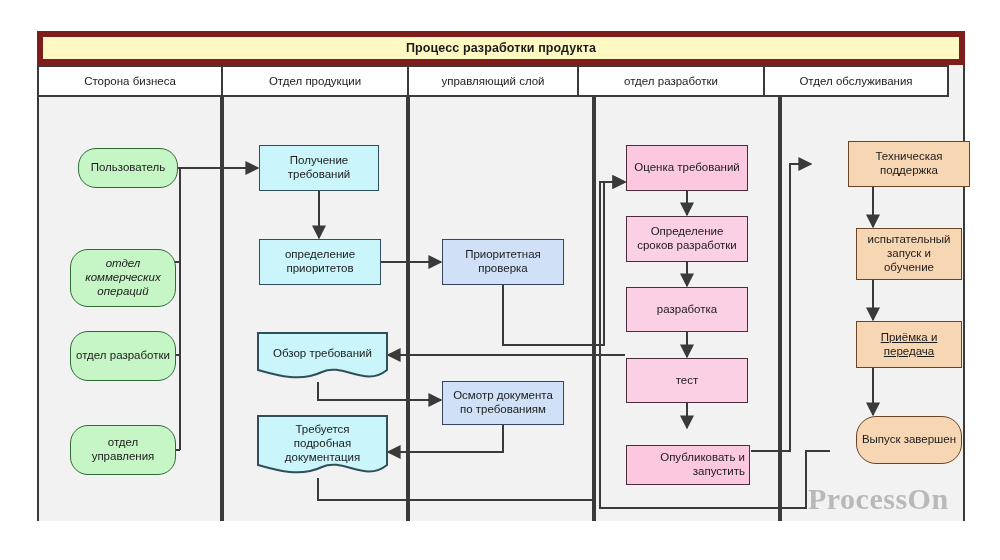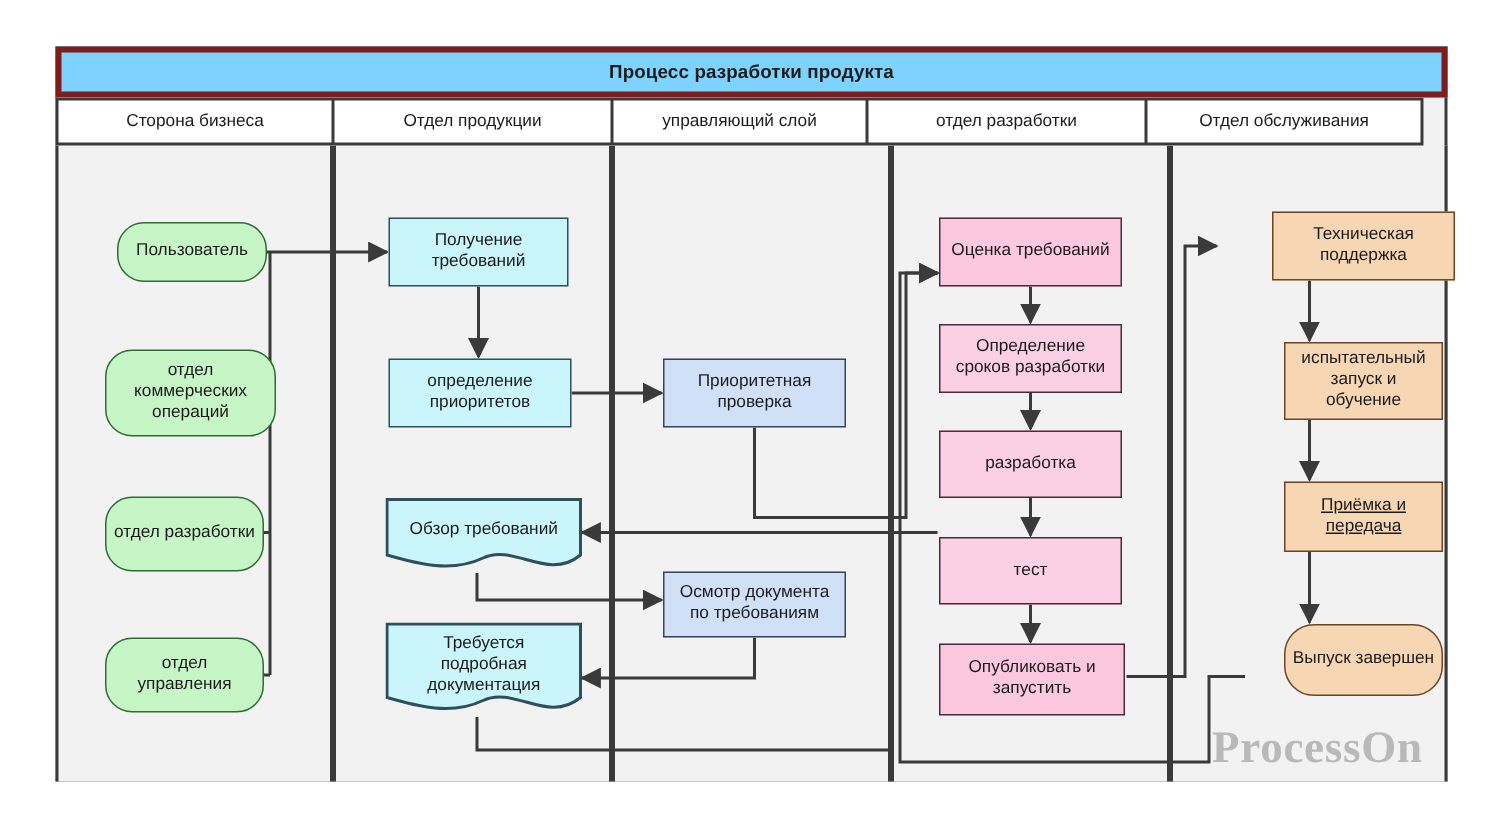--- a/index.html
+++ b/index.html
@@ -43,8 +43,8 @@
     width: 928px;
     height: 34px;
     box-sizing: border-box;
-    background: #7dd3fc;
-    border: 4px solid #7f1d1d;
+    background: #fef9c3;
+    border: 6px solid #7f1d1d;
     display: flex;
     align-items: center;
     justify-content: center;

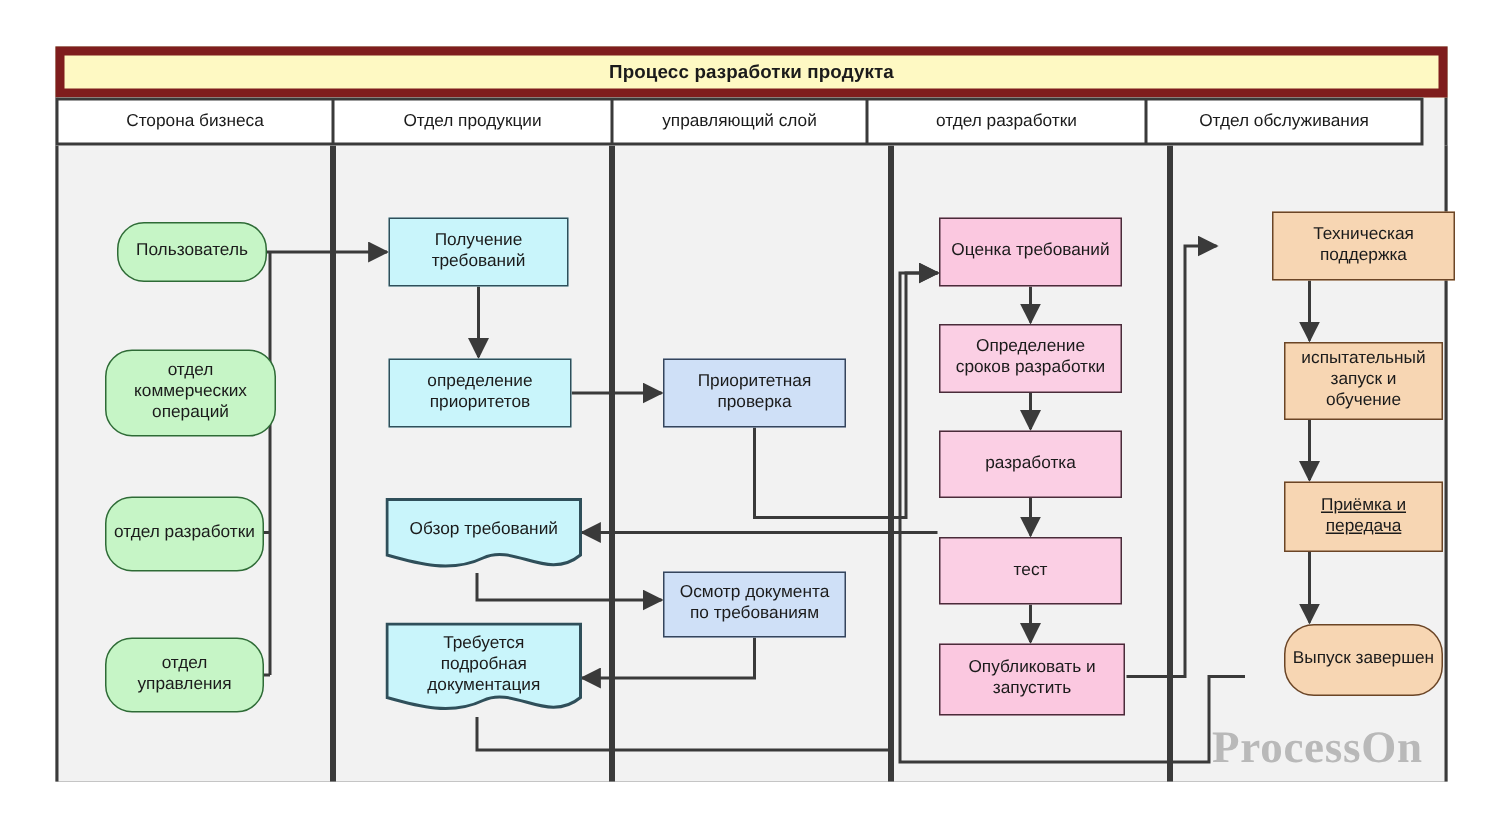--- a/index.html
+++ b/index.html
@@ -256,7 +256,7 @@
     <span>Пользователь</span>
   </div>
 
-  <div class="node green" style="left:70px; top:233px; width:114px; height:58px;">
+  <div class="node green" style="left:70px; top:249px; width:106px; height:58px;font-style:italic;">
     <span>отдел коммерческих операций</span>
   </div>
 

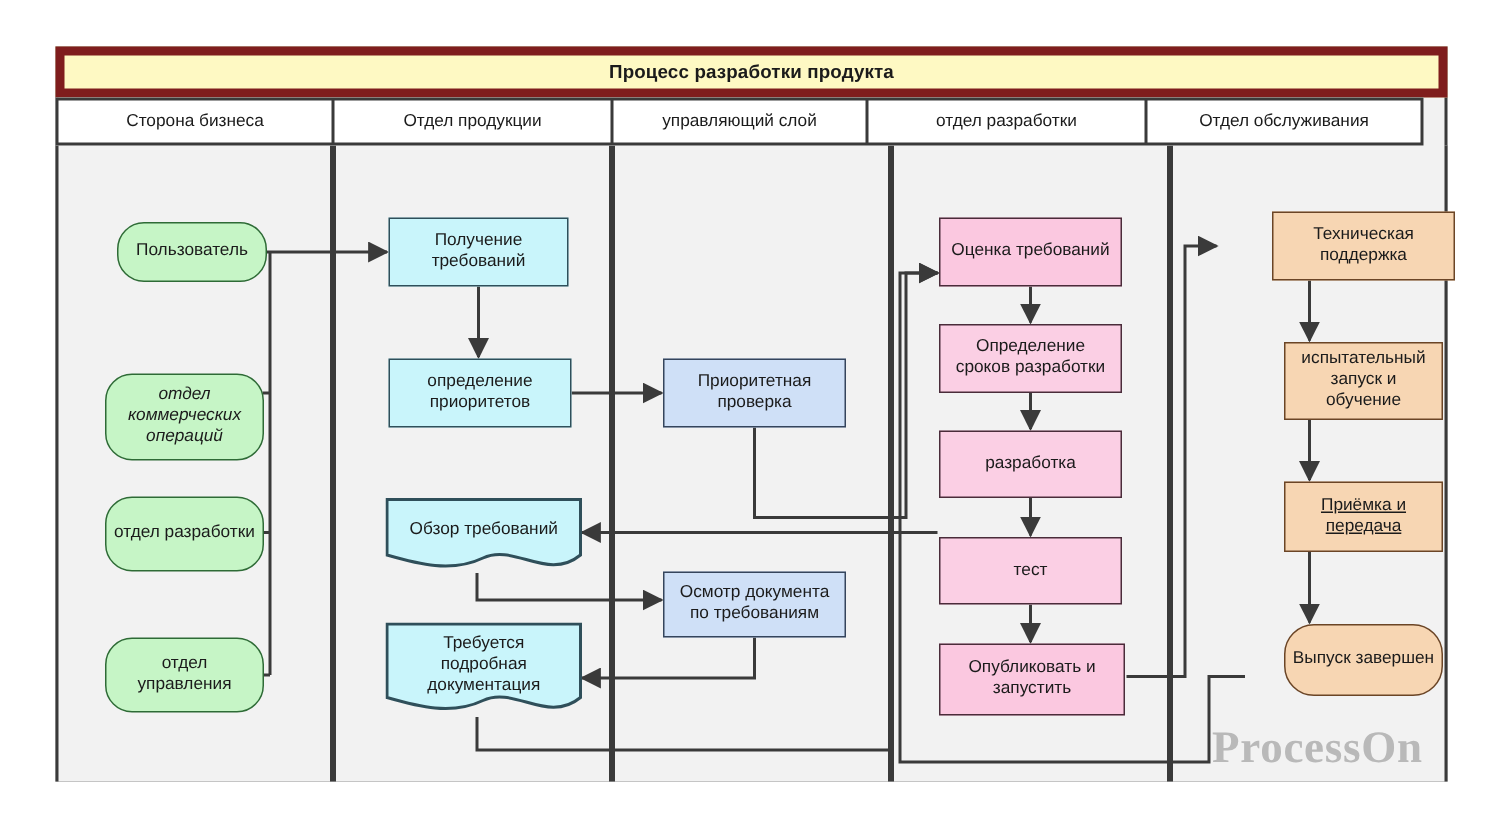--- a/index.html
+++ b/index.html
@@ -314,7 +314,7 @@
     <span>тест</span>
   </div>
 
-  <div class="node pink" style="left:626px; top:429px; width:124px; height:48px;">
+  <div class="node pink" style="left:626px; top:445px; width:124px; height:40px;text-align:right;">
     <span>Опубликовать и запустить</span>
   </div>
 

